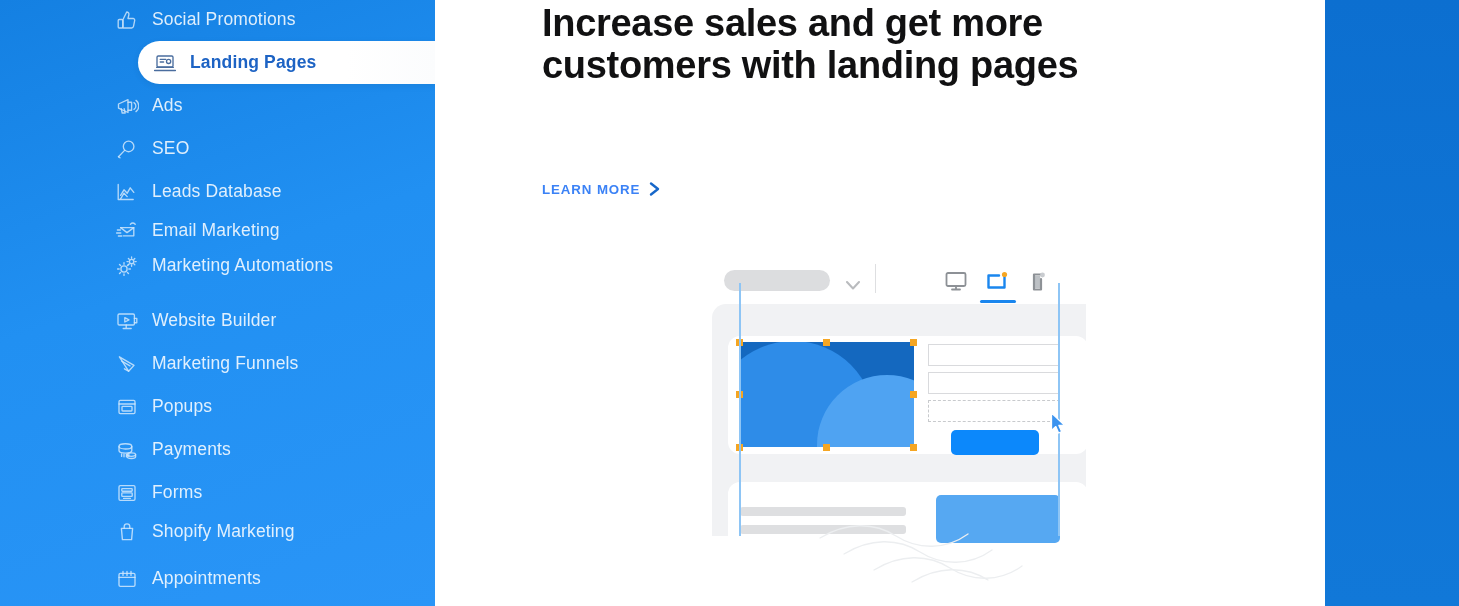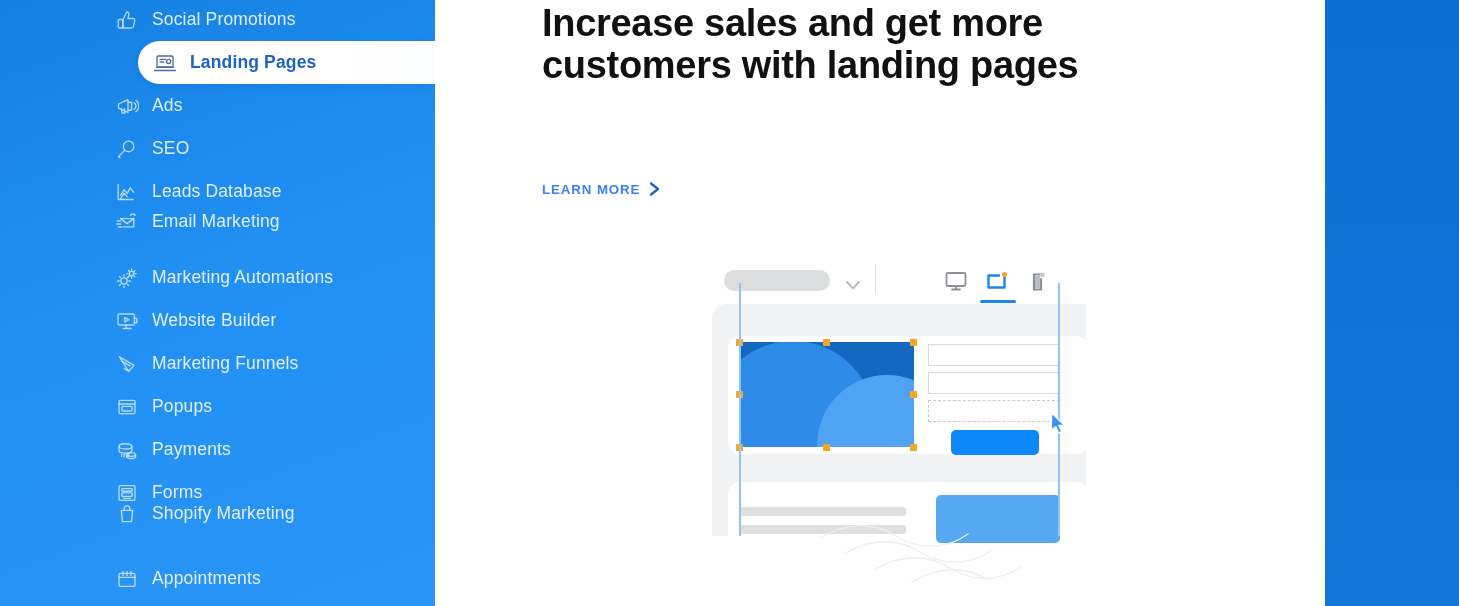--- a/index.html
+++ b/index.html
@@ -375,7 +375,7 @@
           </span>
           <span class="nav-label">Leads Database</span>
         </li>
-        <li class="nav-item" style="position: absolute; top: 200px;">
+        <li class="nav-item" style="position: absolute; top: 209px;">
           <span class="nav-icon">
             <svg width="24" height="24" viewBox="0 0 24 24">
               <g stroke="currentColor" fill="none" stroke-width="1.35" stroke-linecap="round" stroke-linejoin="round">

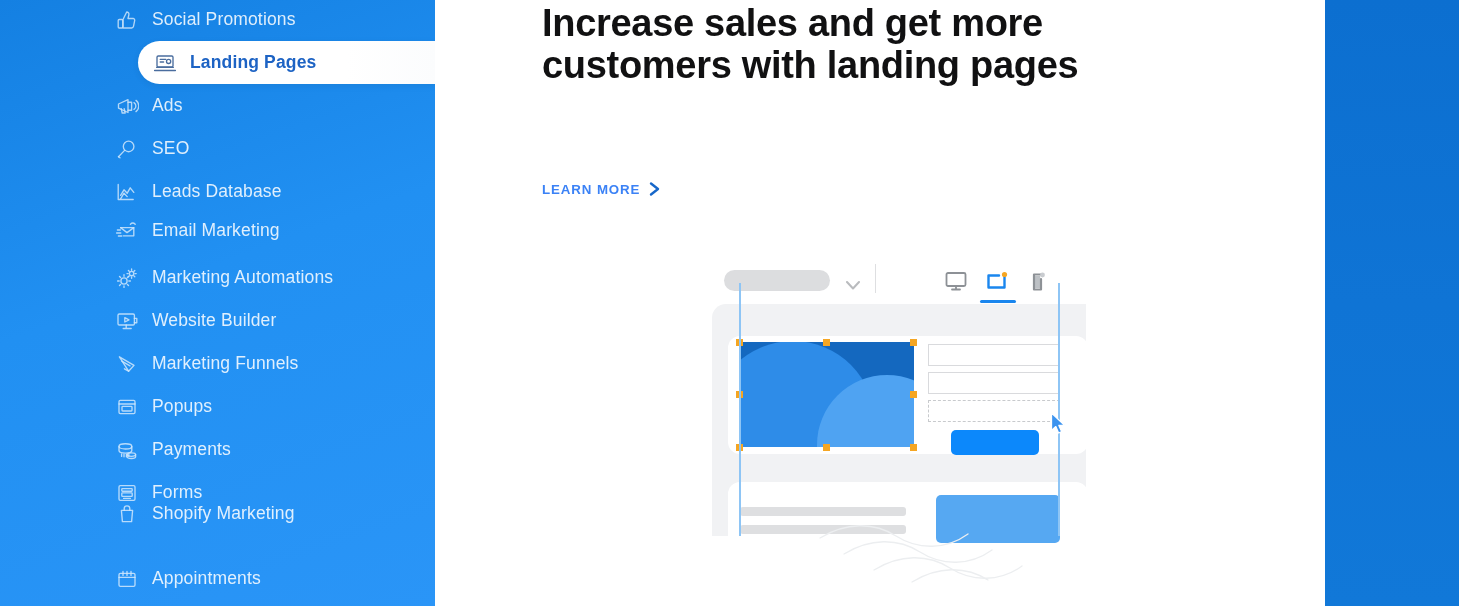--- a/index.html
+++ b/index.html
@@ -388,7 +388,7 @@
           </span>
           <span class="nav-label">Email Marketing</span>
         </li>
-        <li class="nav-item" style="position: absolute; top: 256px;">
+        <li class="nav-item" style="position: absolute; top: 244px;">
           <span class="nav-icon">
             <svg width="24" height="24" viewBox="0 0 24 24">
               <g stroke="currentColor" fill="none" stroke-width="1.35" stroke-linecap="round" stroke-linejoin="round">

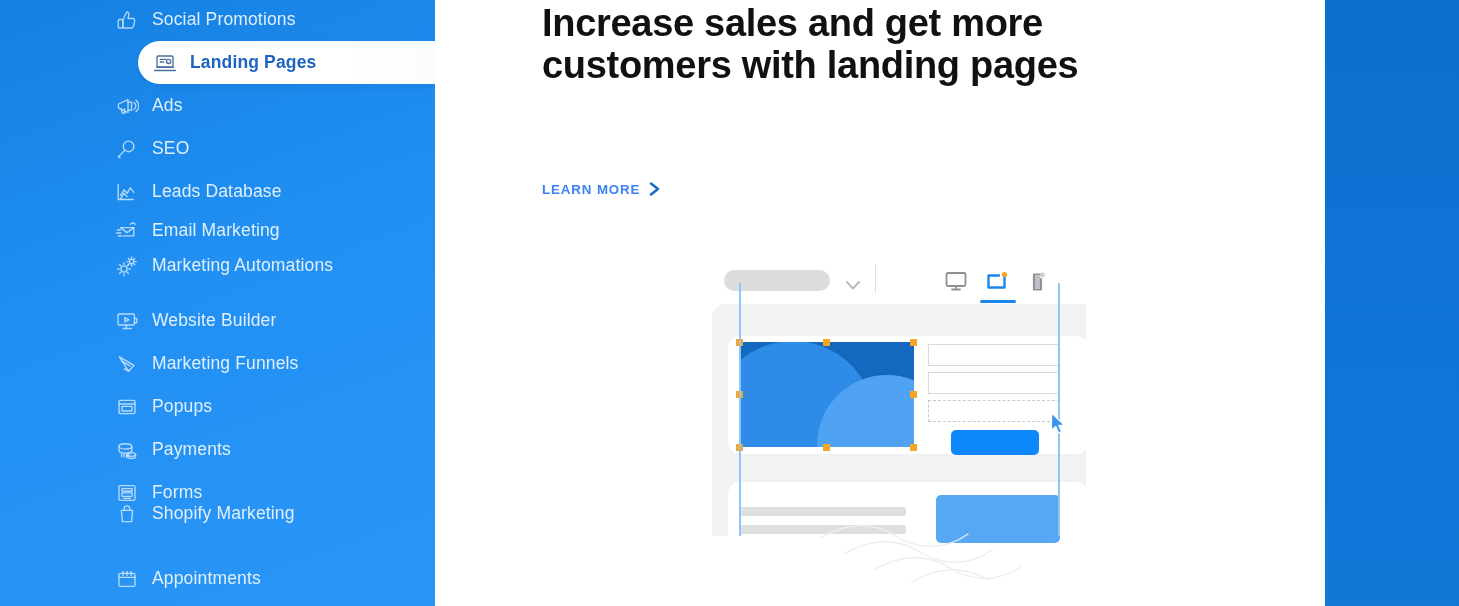--- a/index.html
+++ b/index.html
@@ -465,7 +465,7 @@
           </span>
           <span class="nav-label">Forms</span>
         </li>
-        <li class="nav-item" style="position: absolute; top: 492px; text-align: right;">
+        <li class="nav-item" style="position: absolute; top: 510px; text-align: right;">
           <span class="nav-icon">
             <svg width="24" height="24" viewBox="0 0 24 24">
               <g stroke="currentColor" fill="none" stroke-width="1.35" stroke-linecap="round" stroke-linejoin="round">

